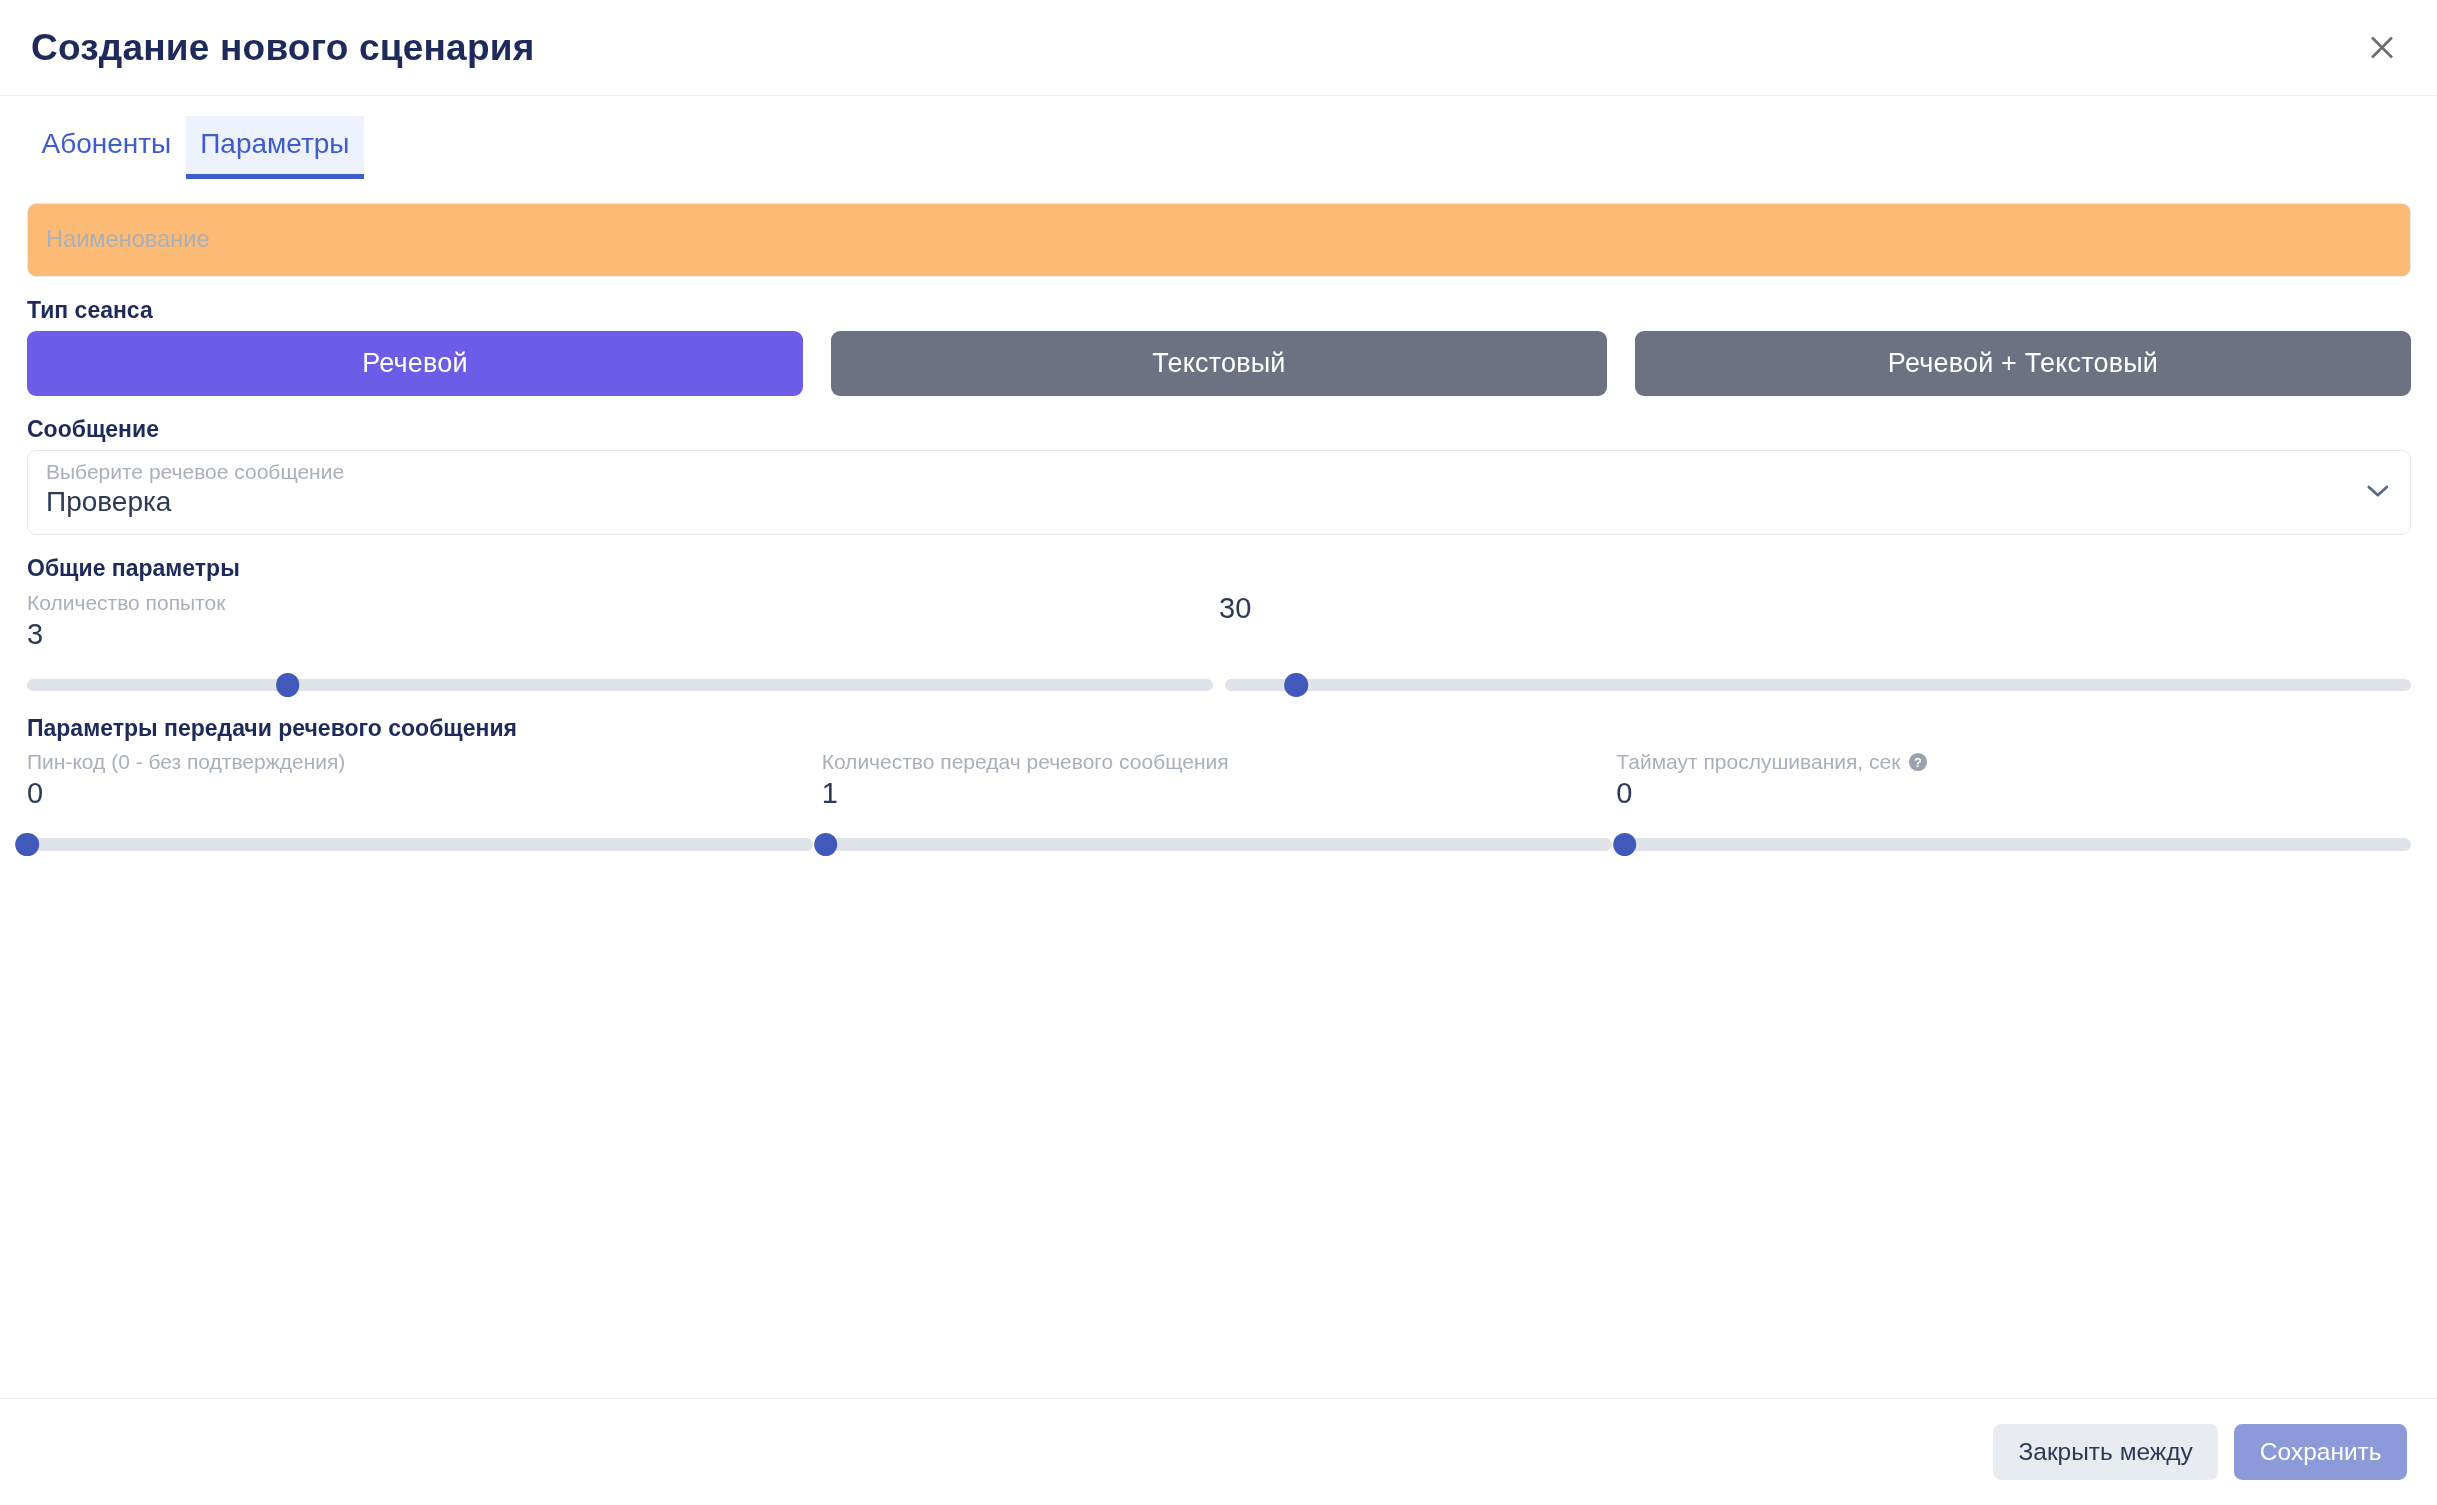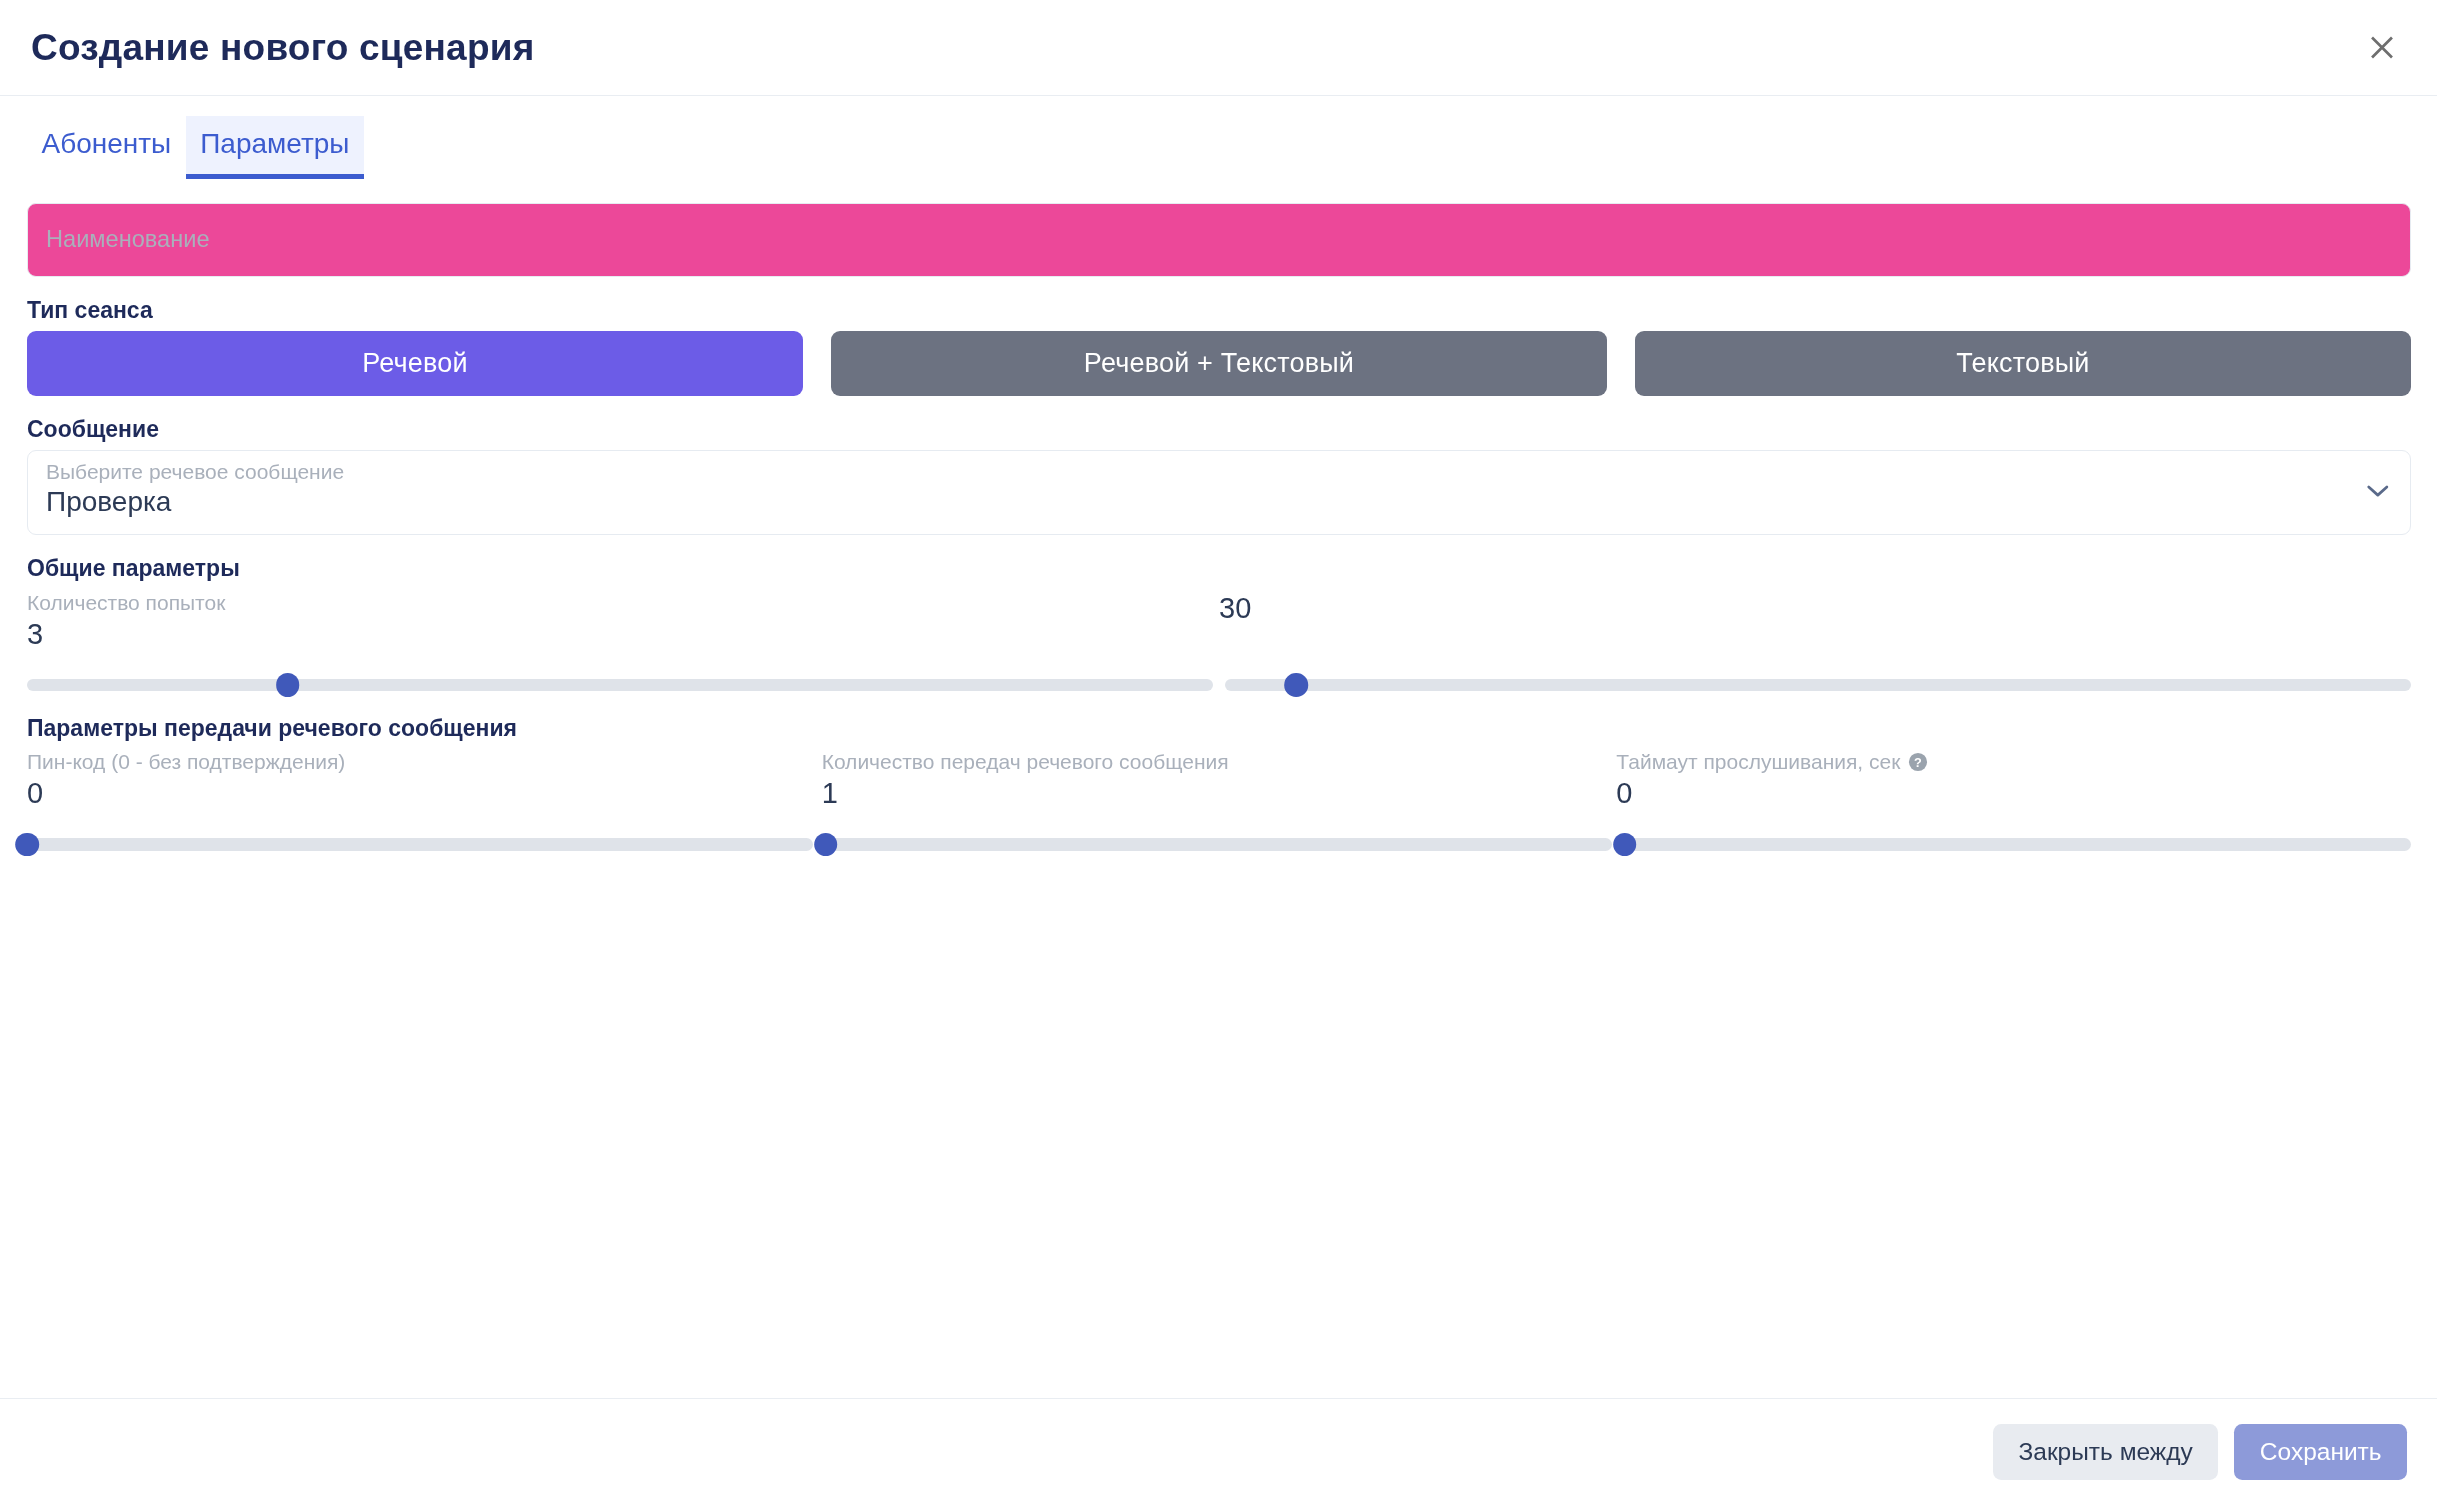--- a/index.html
+++ b/index.html
@@ -90,7 +90,7 @@
     height: 74px;
     border: 1.8px solid #e6ebf1;
     border-radius: 9px;
-    background: #ec4899;
+    background: #fdba74;
     padding: 0 18px;
     font-size: 23.6px;
     color: #2c3a55;

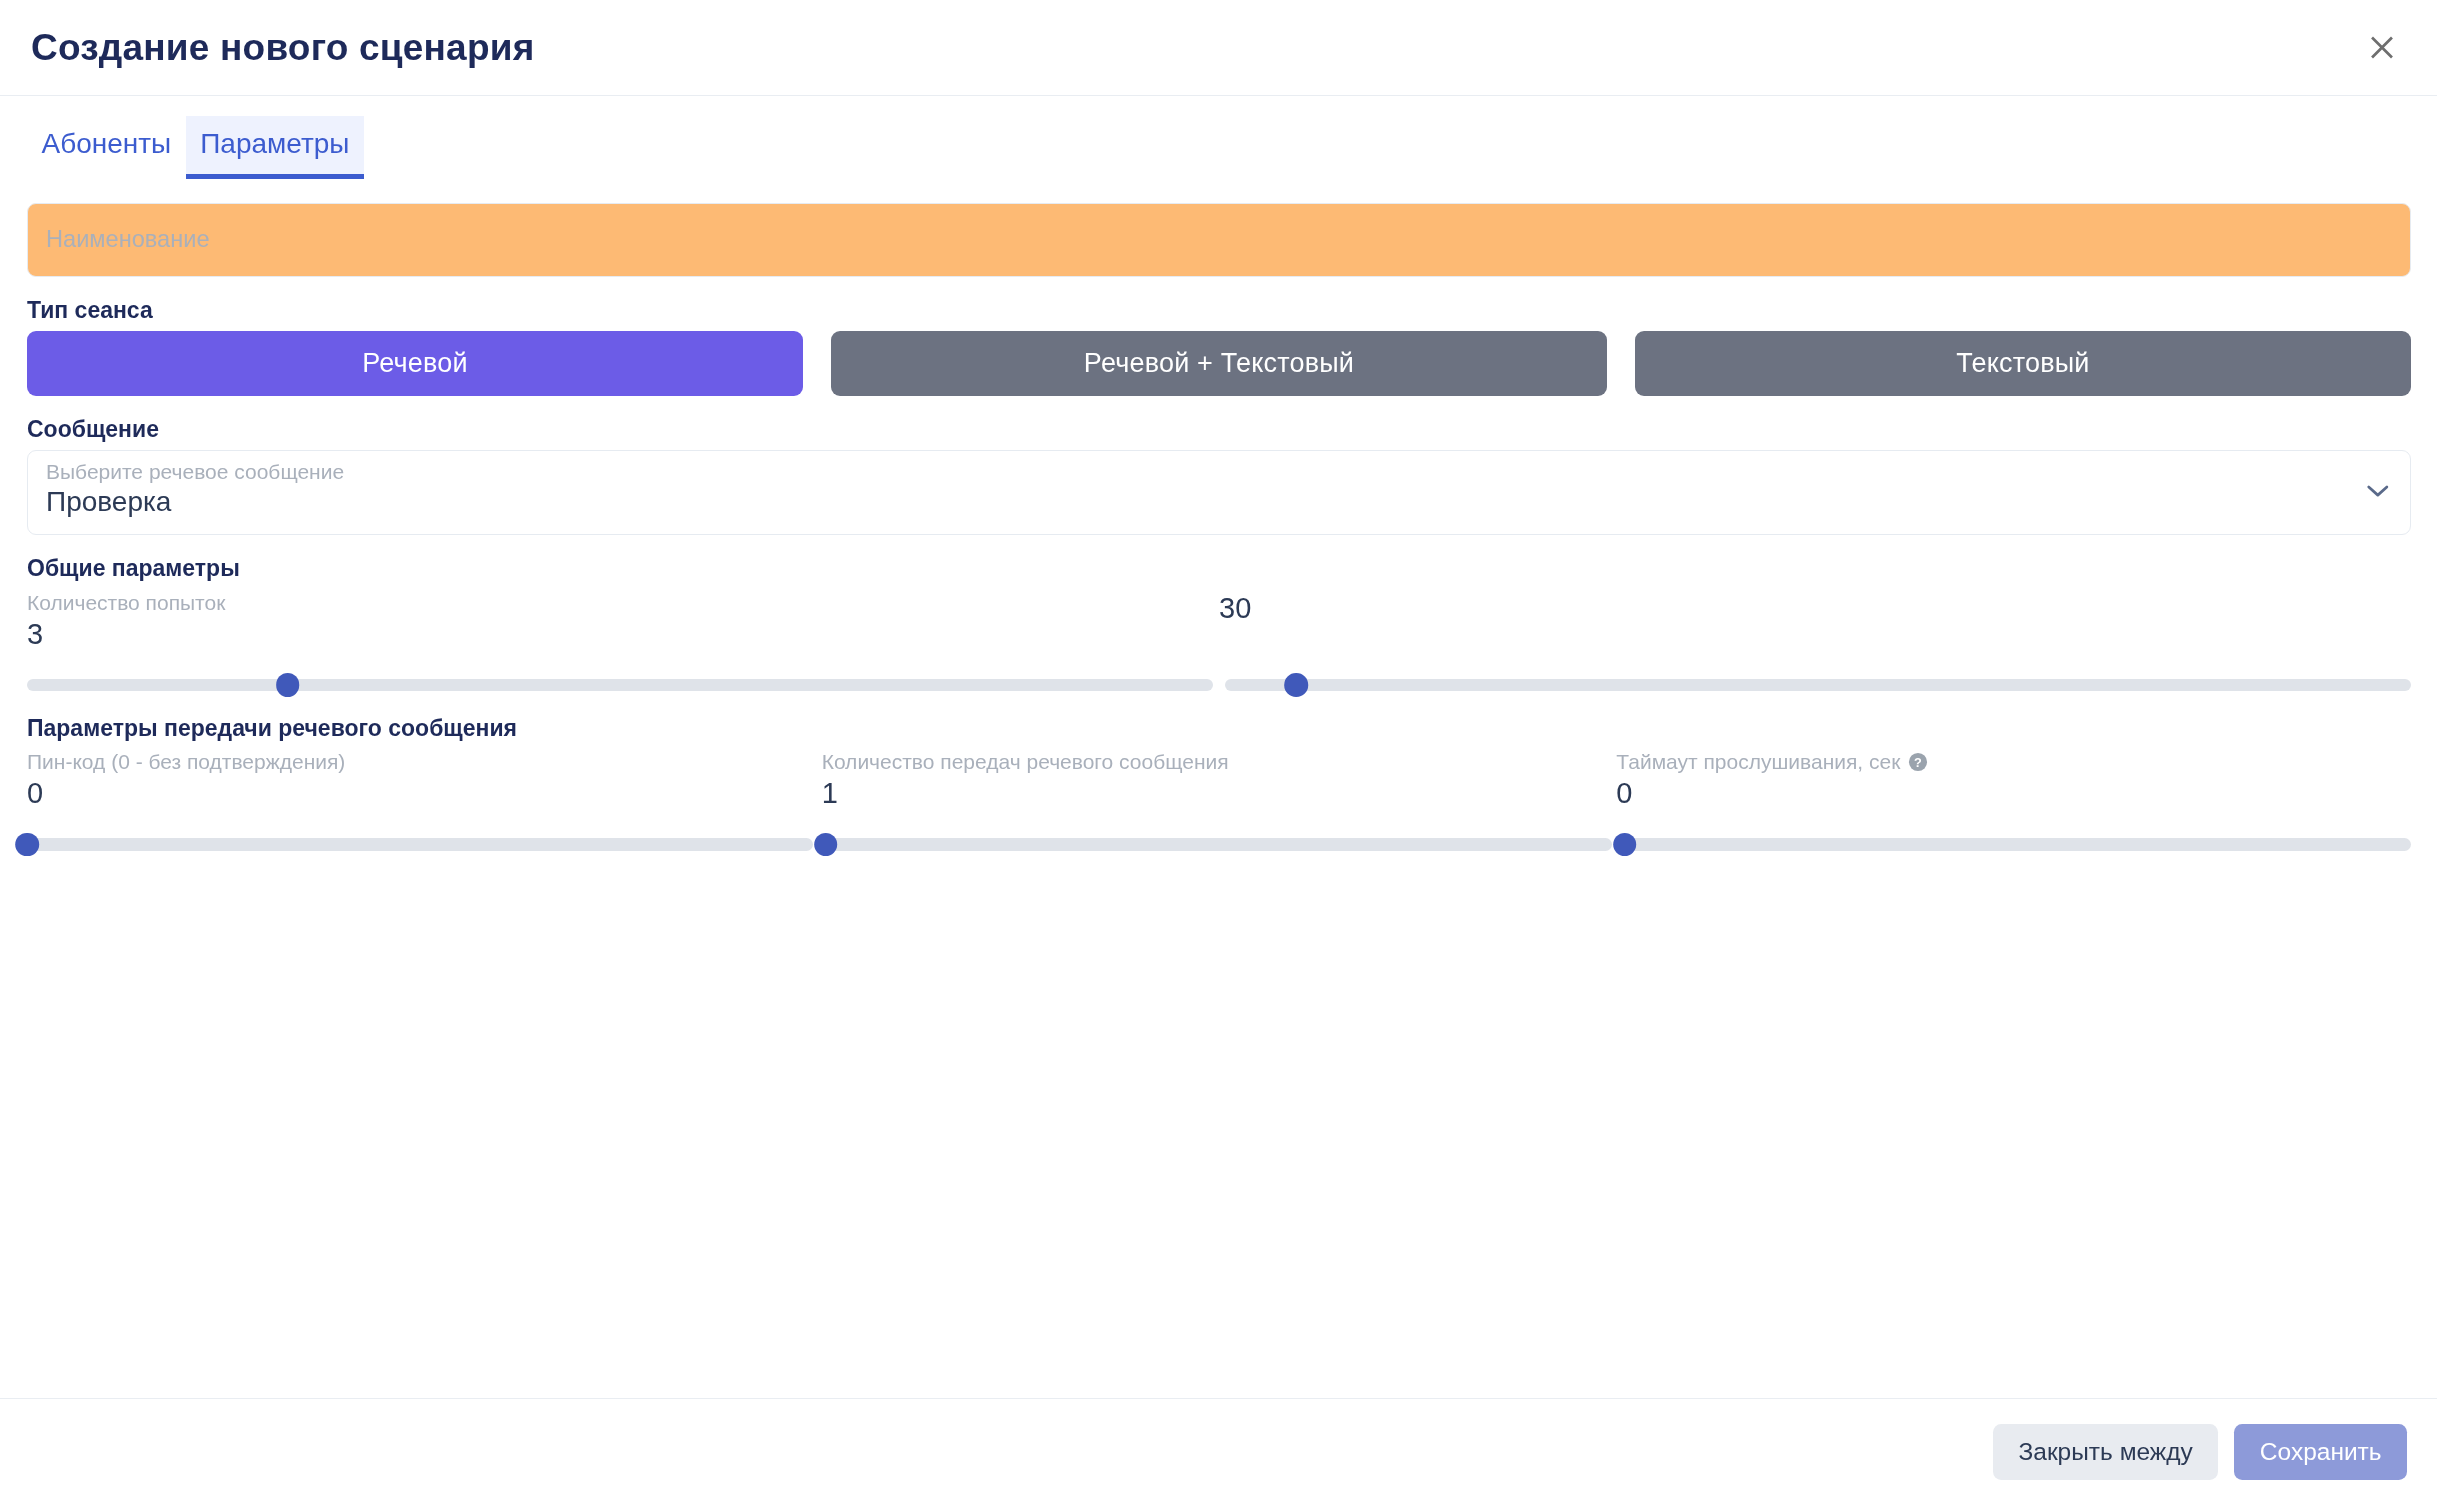--- a/index.html
+++ b/index.html
@@ -278,8 +278,8 @@
     <div class="section-title">Тип сеанса</div>
     <div class="type-row">
       <button class="type-btn selected">Речевой</button>
+      <button class="type-btn unselected">Текстовый</button>
       <button class="type-btn unselected">Речевой + Текстовый</button>
-      <button class="type-btn unselected">Текстовый</button>
     </div>
 
     

